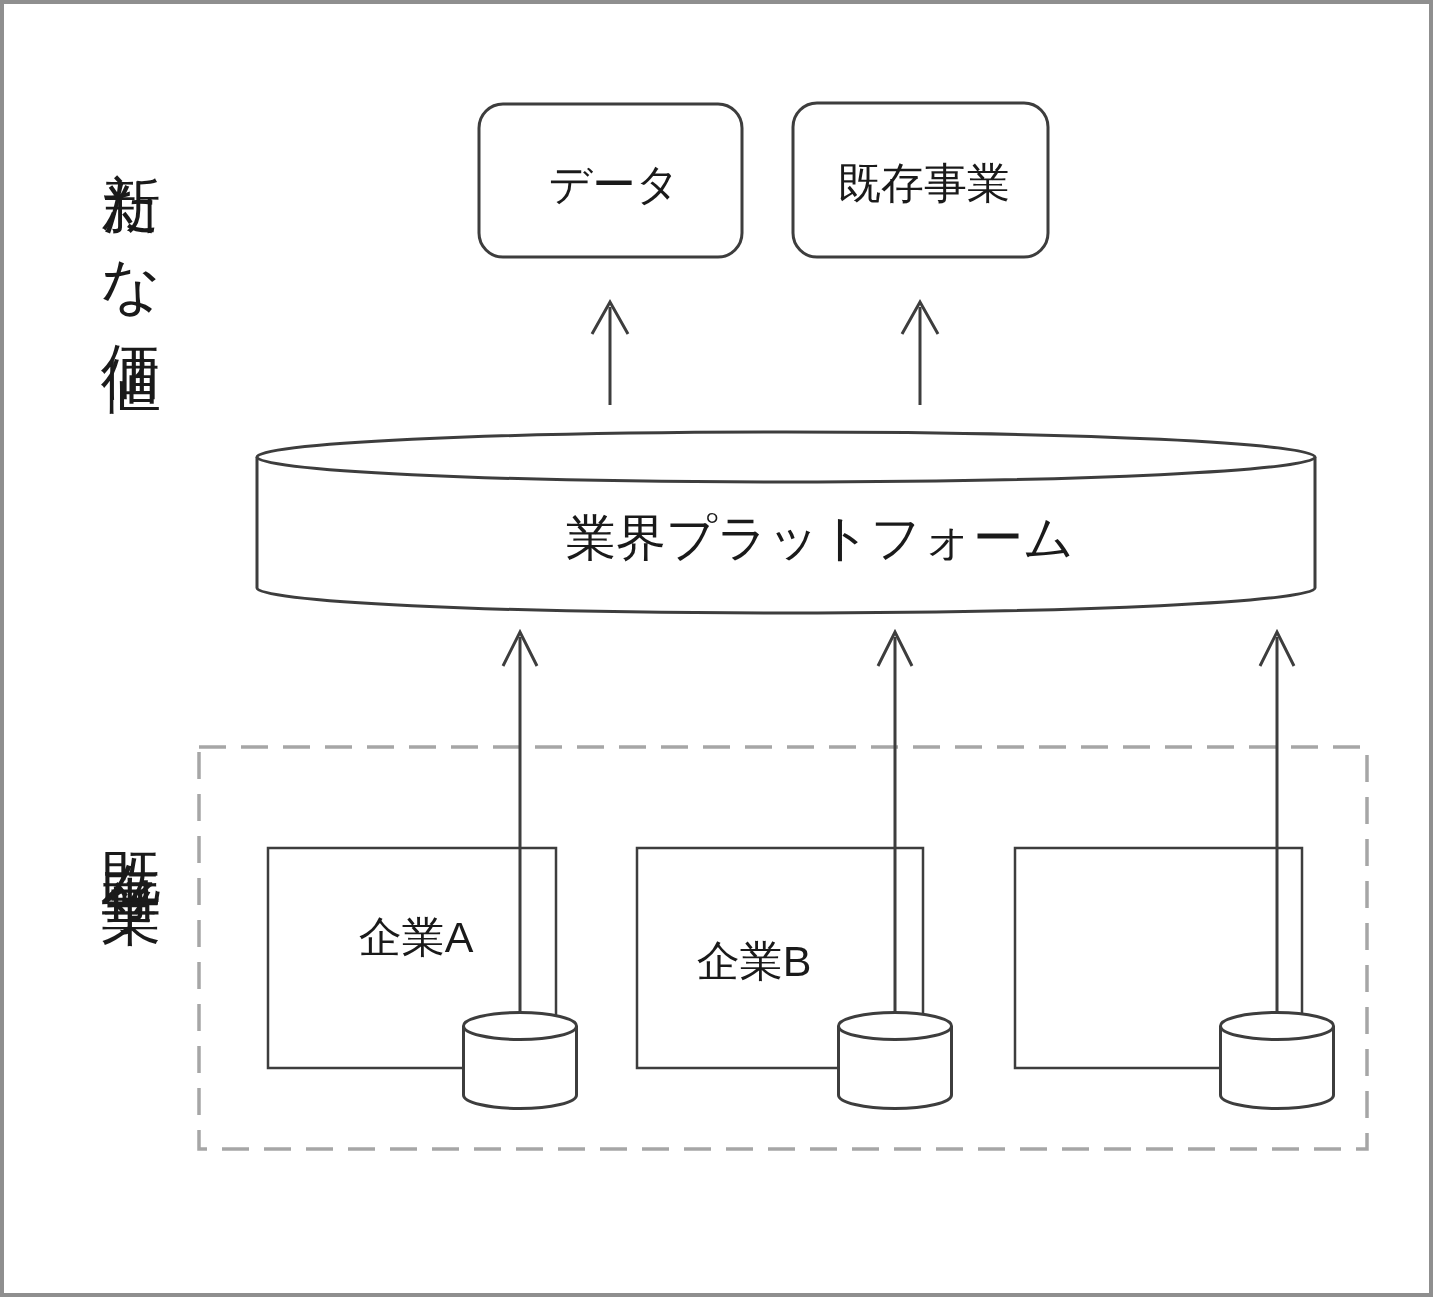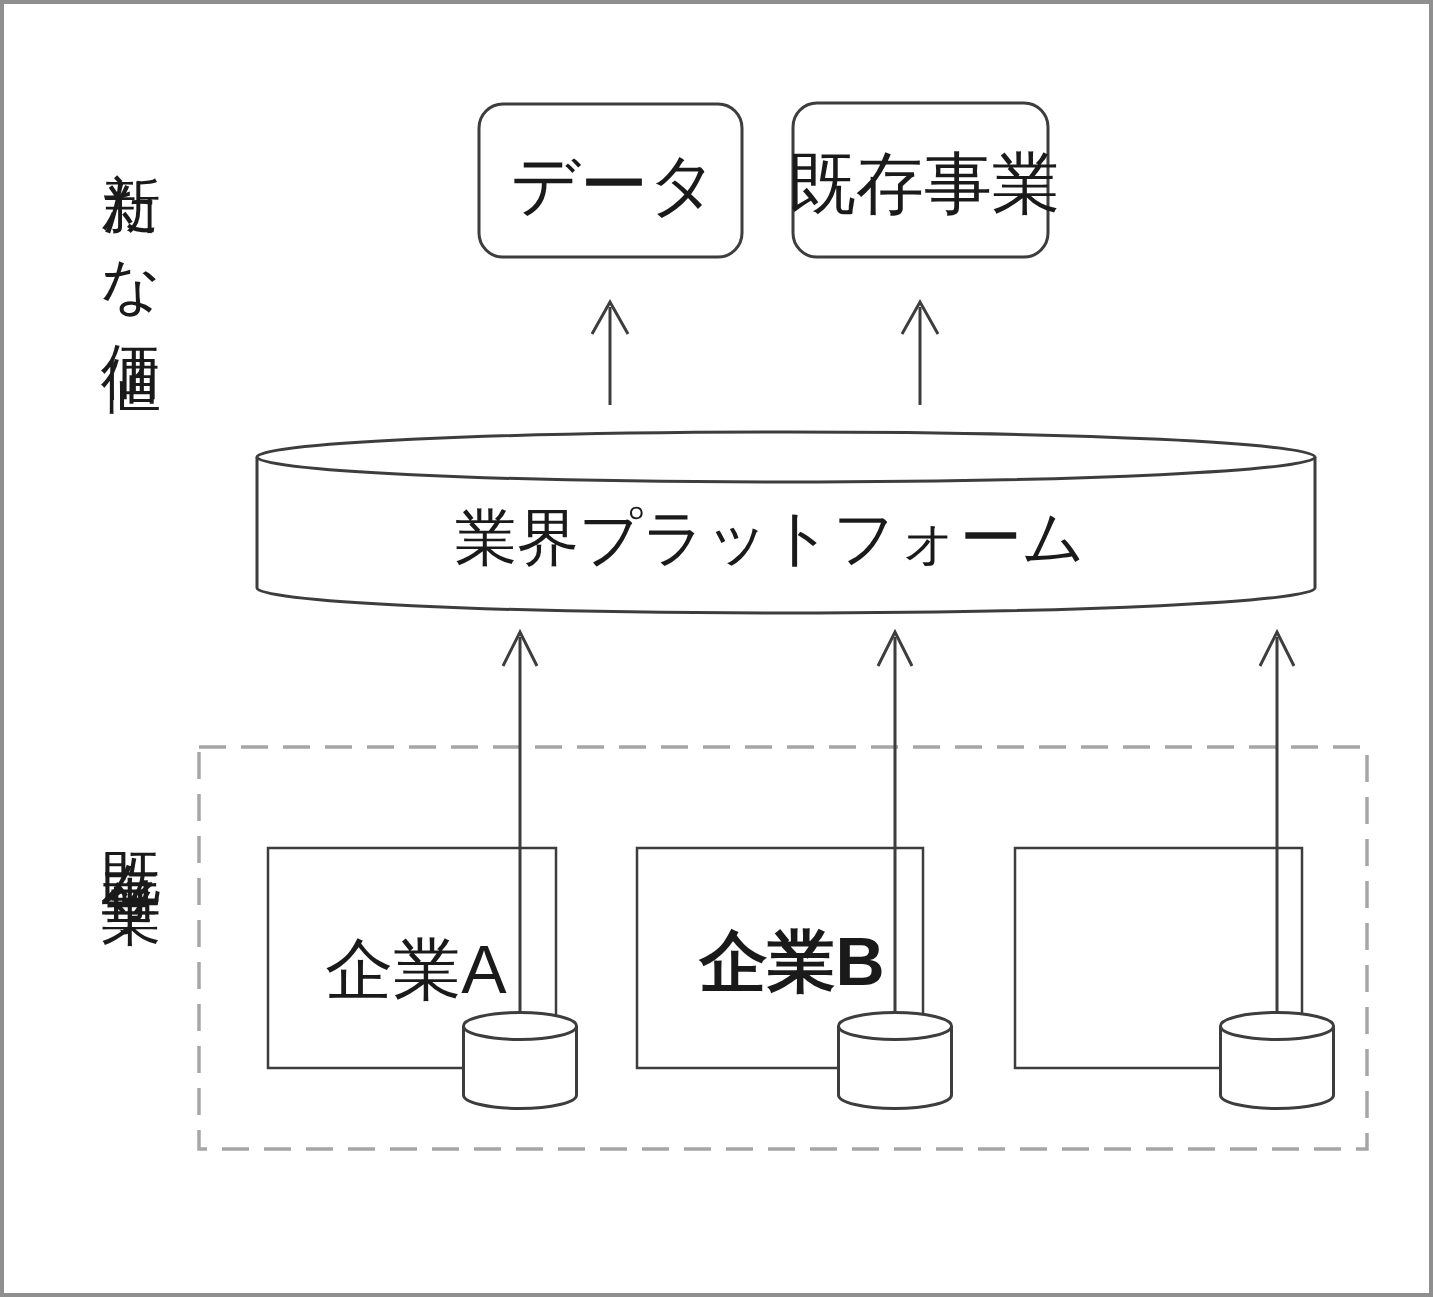--- a/index.html
+++ b/index.html
@@ -28,7 +28,7 @@
   .node-label{
     position:absolute;
     transform:translate(-50%,-50%);
-    font-size:68px;
+    font-size:43px;
     color:#1a1a1a;
     white-space:nowrap;
   }

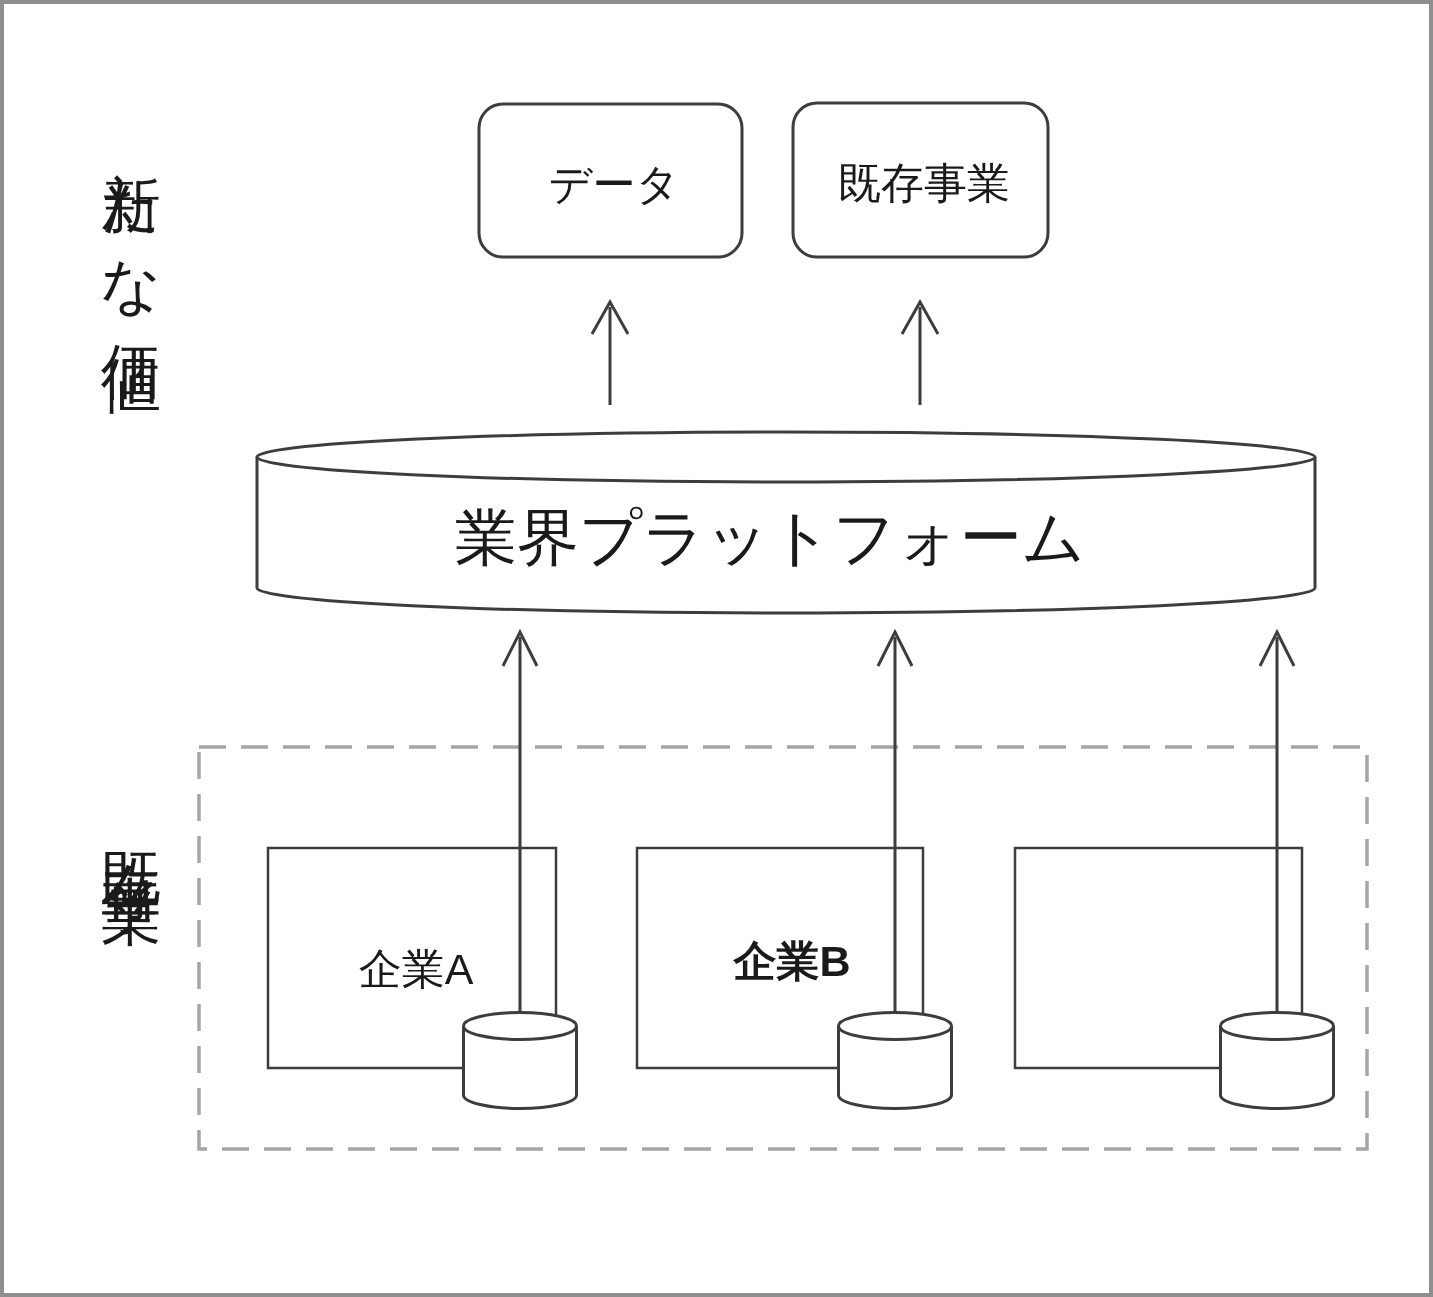--- a/index.html
+++ b/index.html
@@ -34,7 +34,7 @@
   }
   .label-data{left:610px;top:181px;}
   .label-service{left:920px;top:180px;}
-  .label-platform{left:766px;top:534px;font-size:62px;}
+  .label-platform{left:816px;top:534px;font-size:50px;}
   .label-company-a{left:412px;top:966px;}
   .label-company-b{left:788px;top:958px;font-weight:bold;}
   .label-company-c{left:1158px;top:958px;}

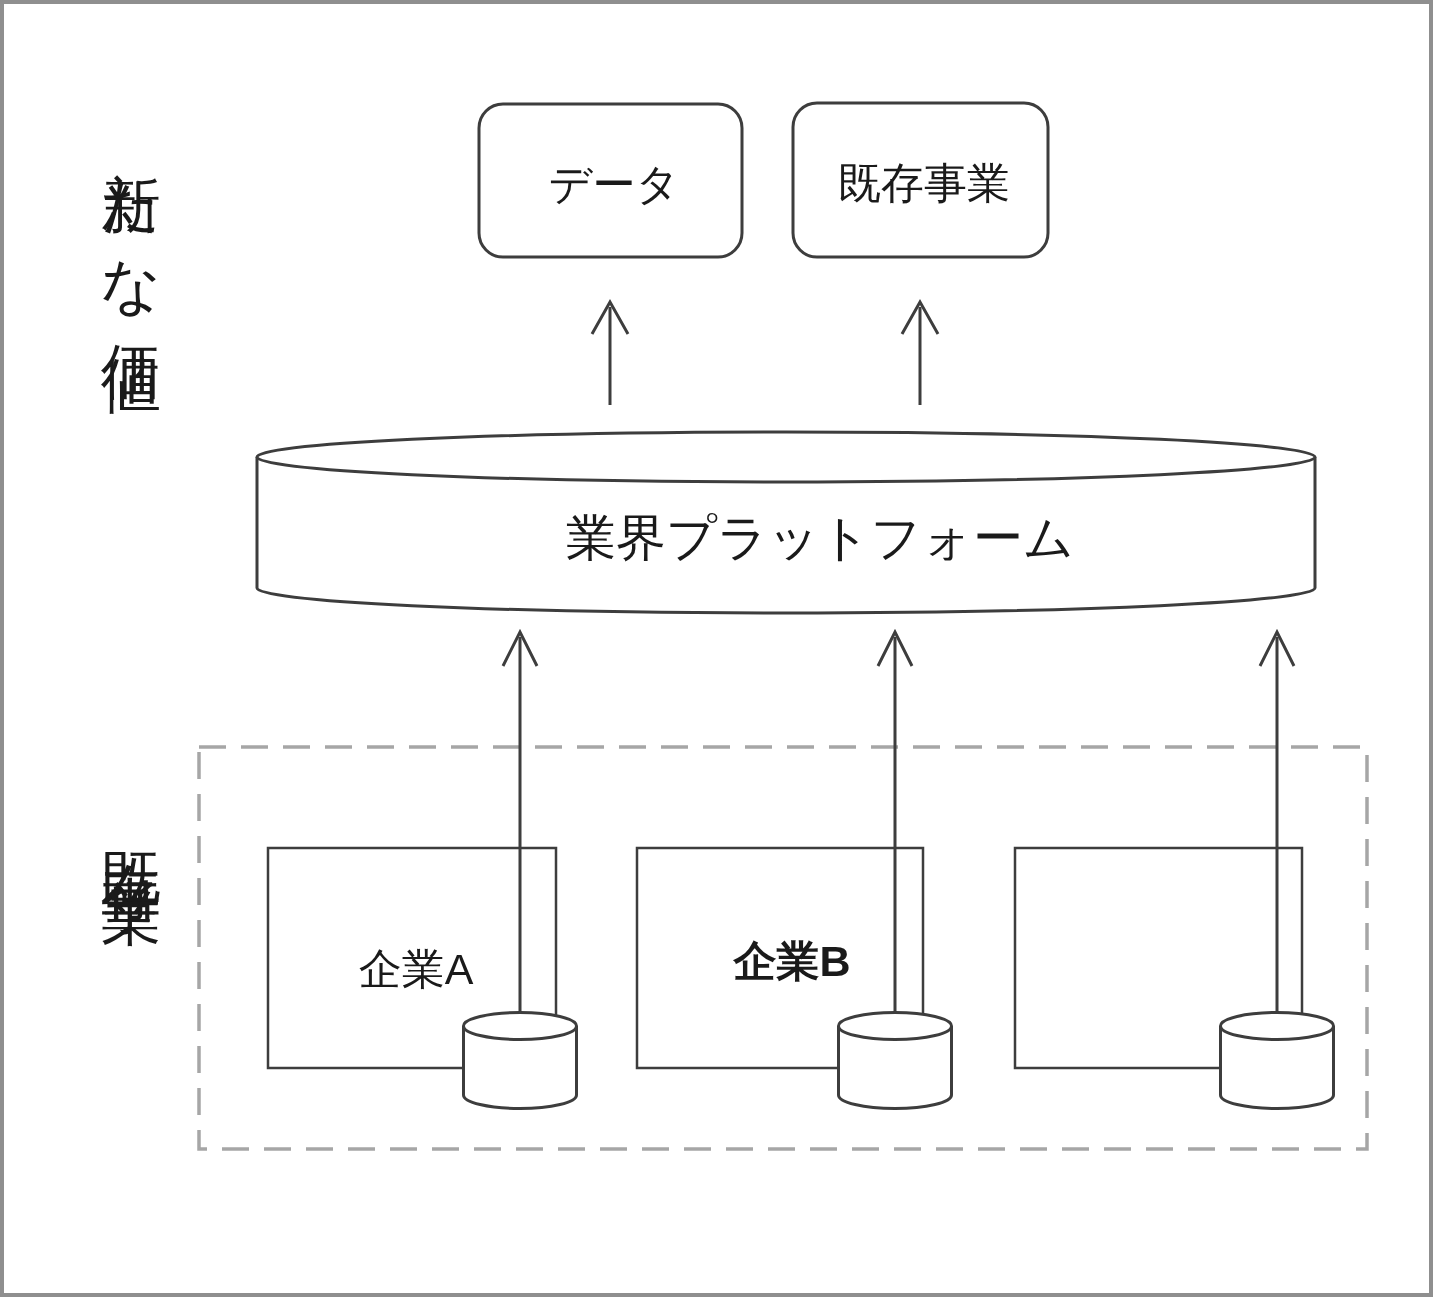--- a/index.html
+++ b/index.html
@@ -35,7 +35,7 @@
   .label-data{left:610px;top:181px;}
   .label-service{left:920px;top:180px;}
   .label-platform{left:816px;top:534px;font-size:50px;}
-  .label-company-a{left:412px;top:966px;}
+  .label-company-a{left:412px;top:934px;}
   .label-company-b{left:788px;top:958px;font-weight:bold;}
   .label-company-c{left:1158px;top:958px;}
 </style>

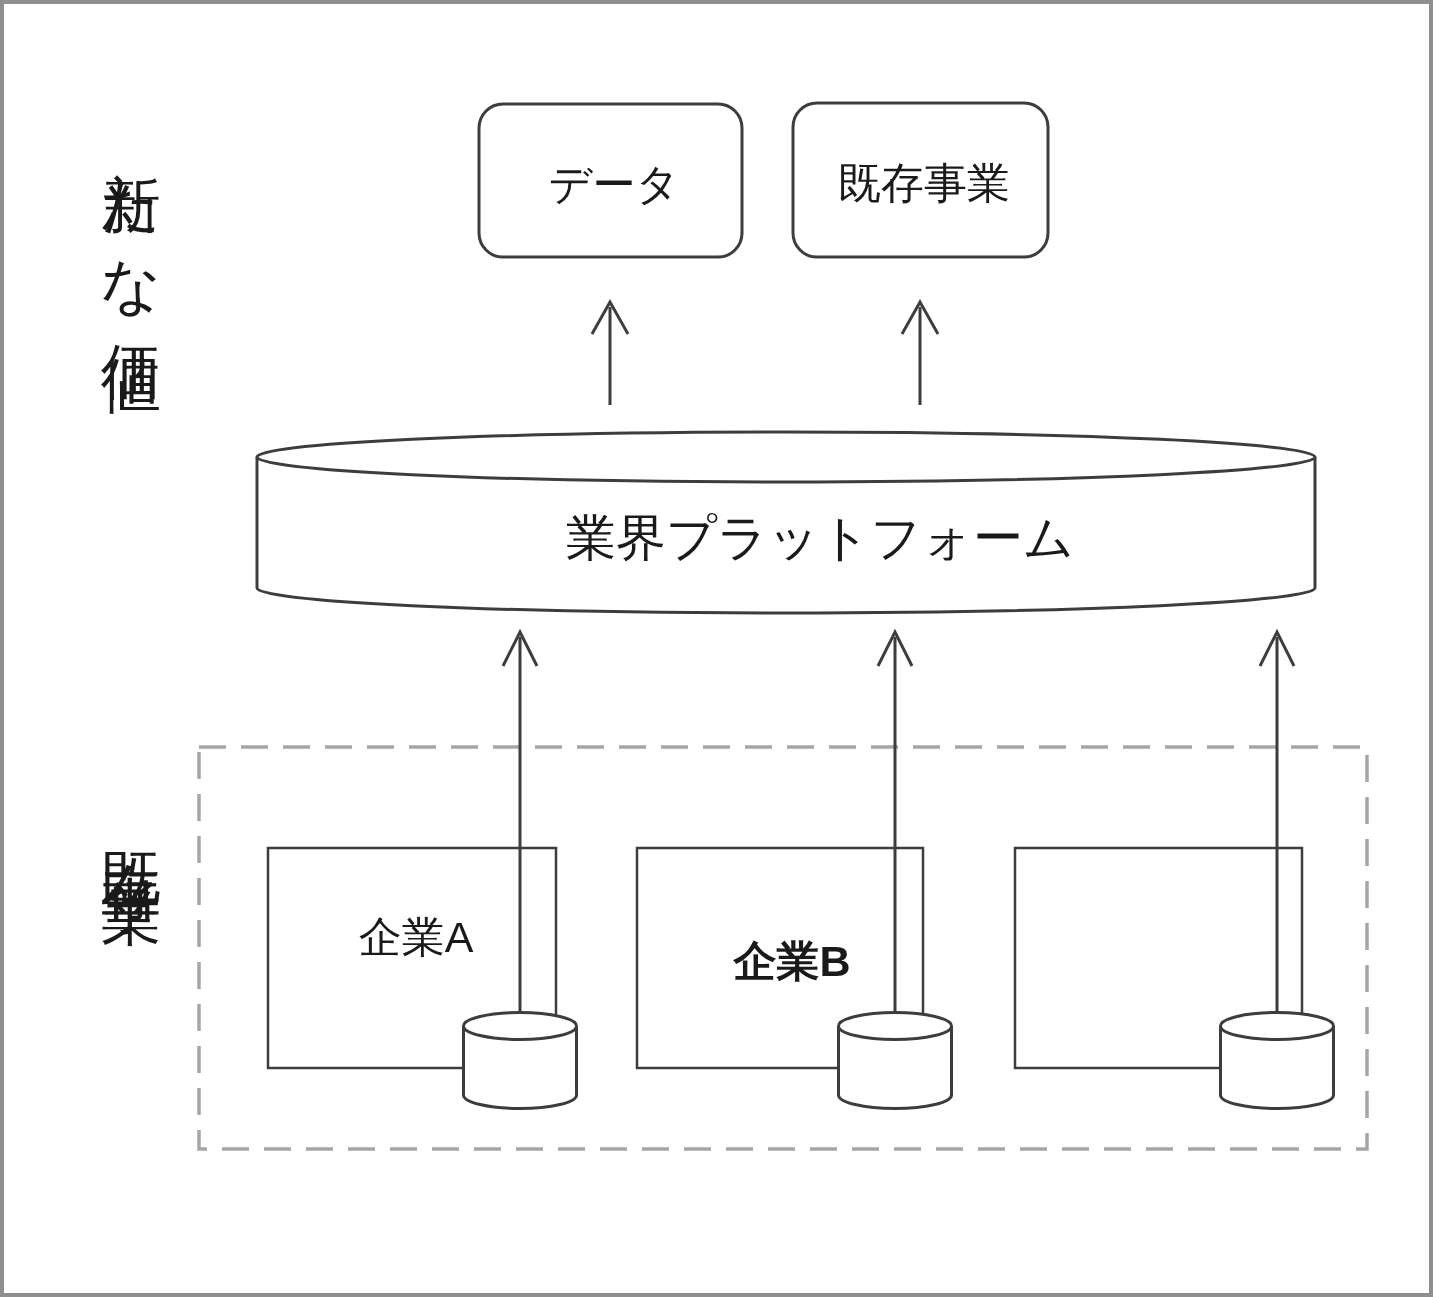--- a/index.html
+++ b/index.html
@@ -36,7 +36,7 @@
   .label-service{left:920px;top:180px;}
   .label-platform{left:816px;top:534px;font-size:50px;}
   .label-company-a{left:412px;top:934px;}
-  .label-company-b{left:788px;top:958px;font-weight:bold;}
+  .label-company-b{left:750px;top:958px;}
   .label-company-c{left:1158px;top:958px;}
 </style>
 </head>

